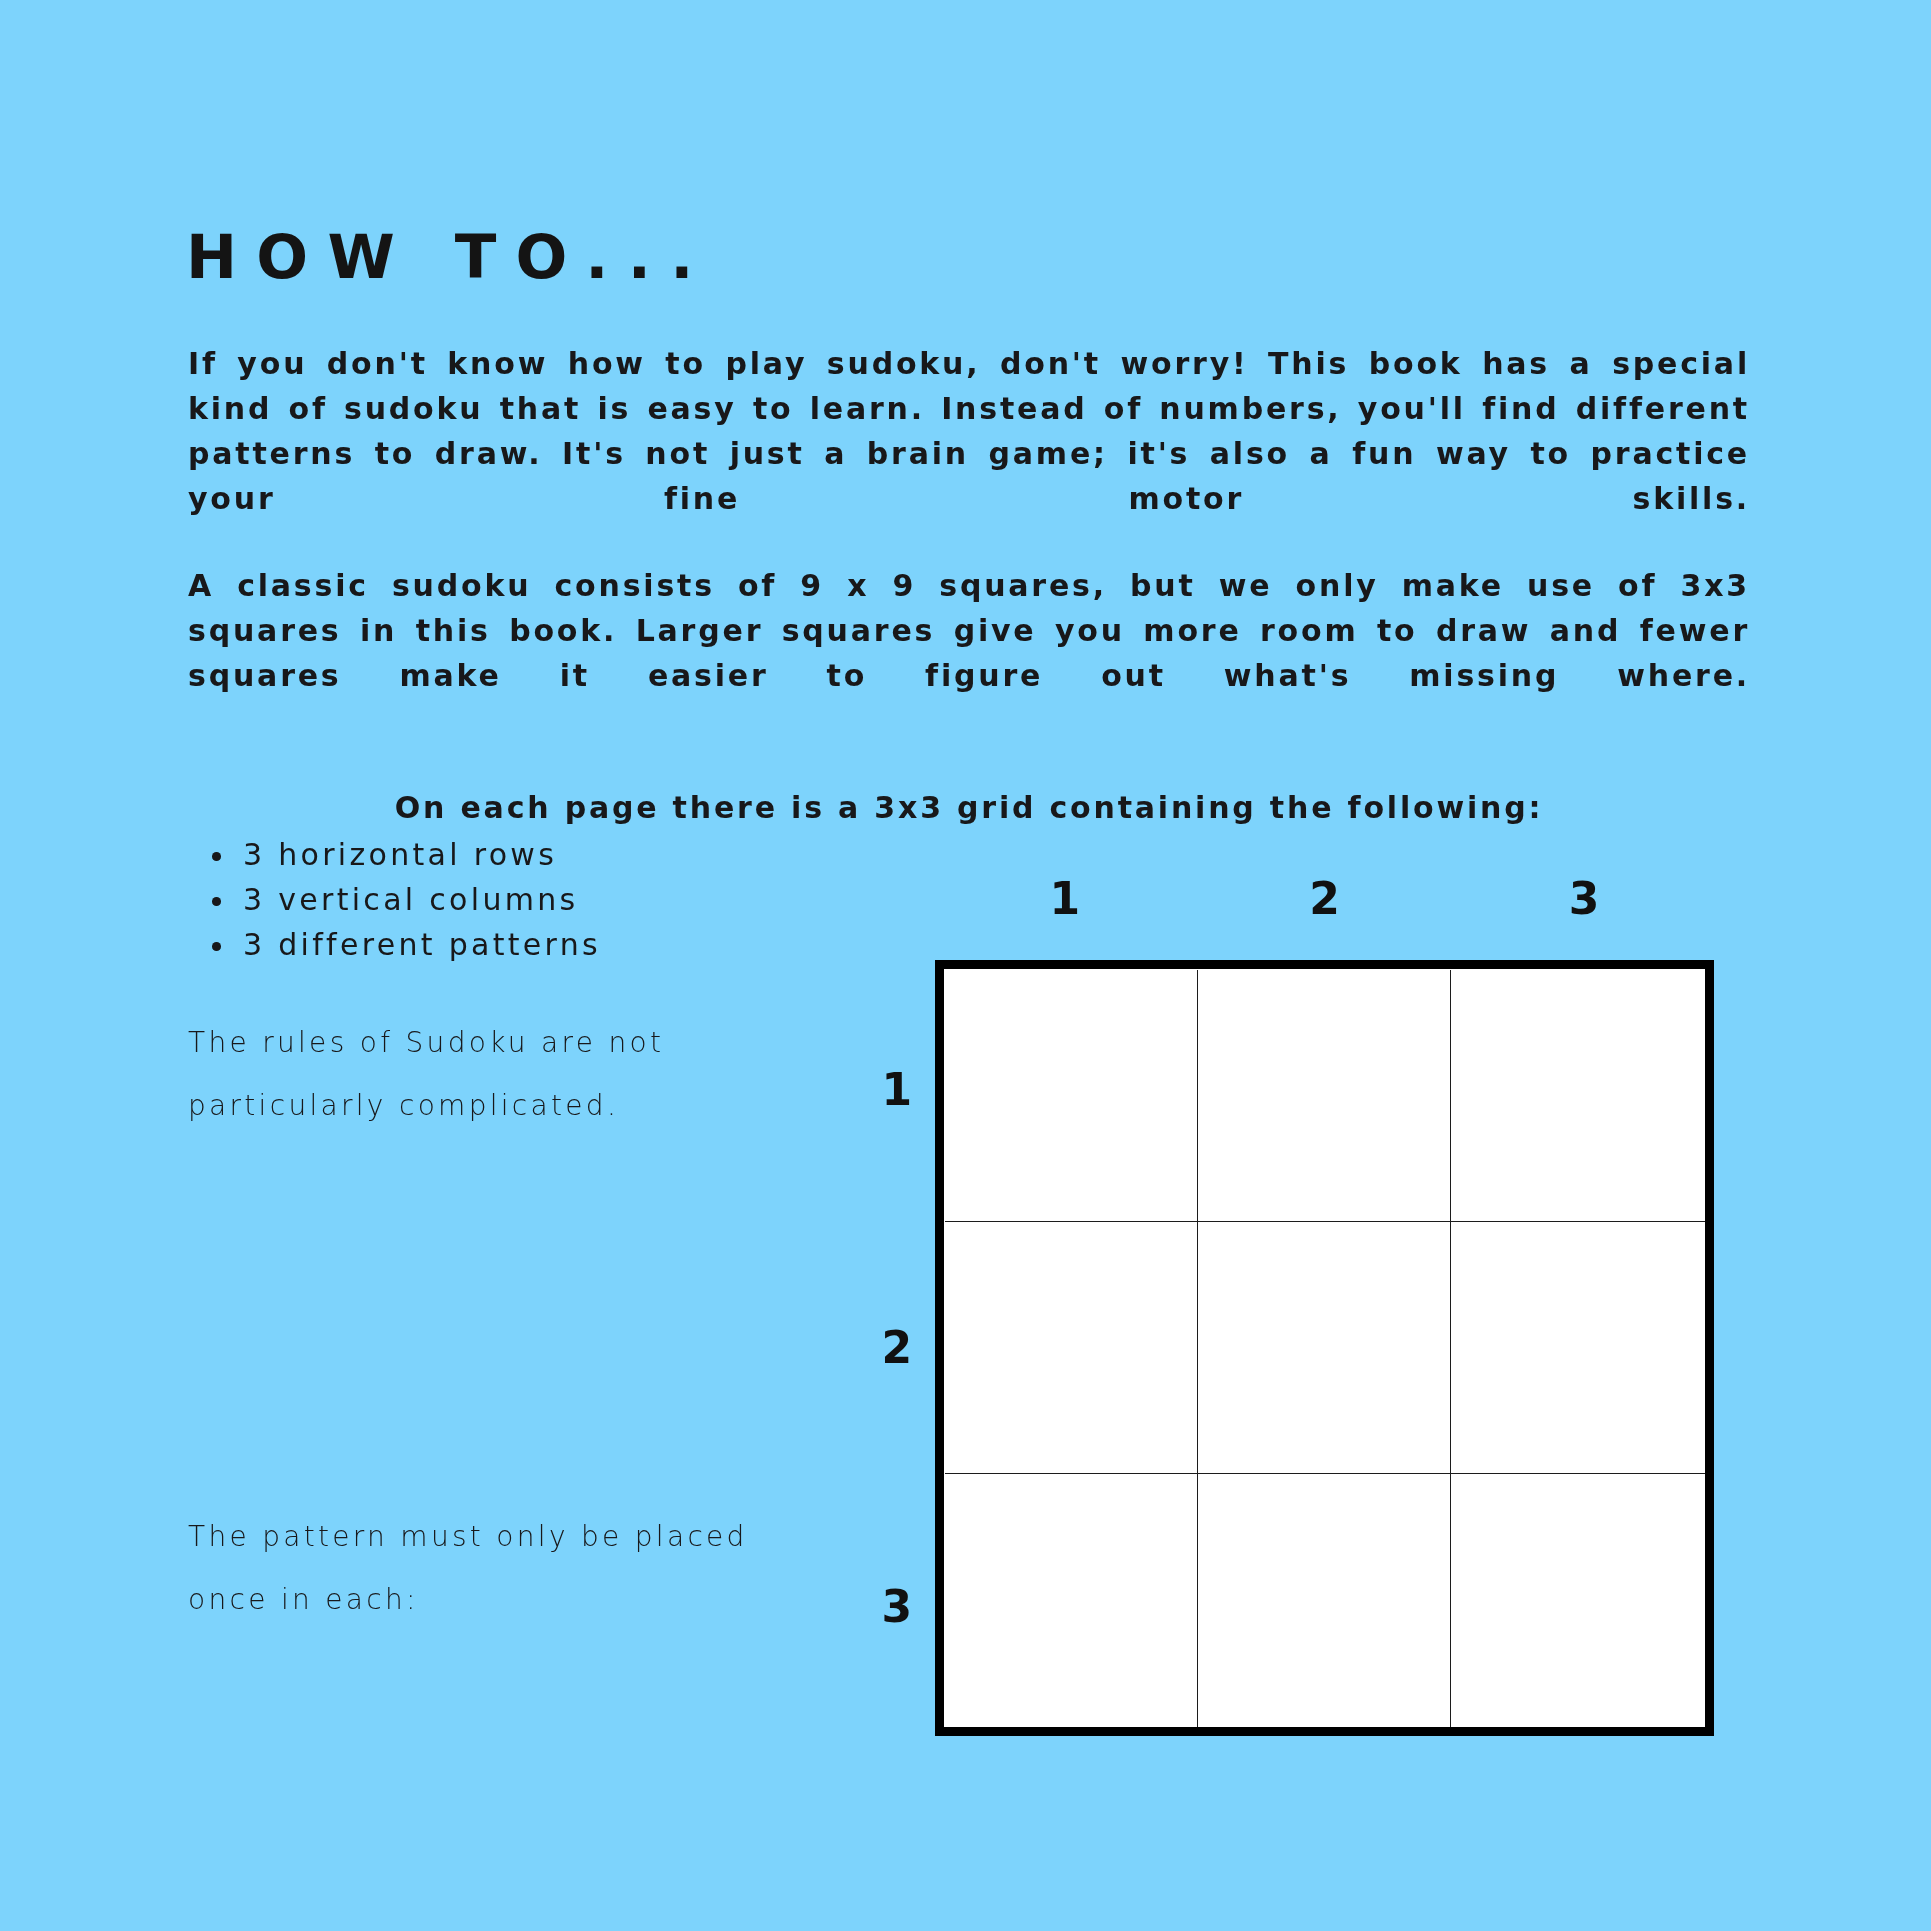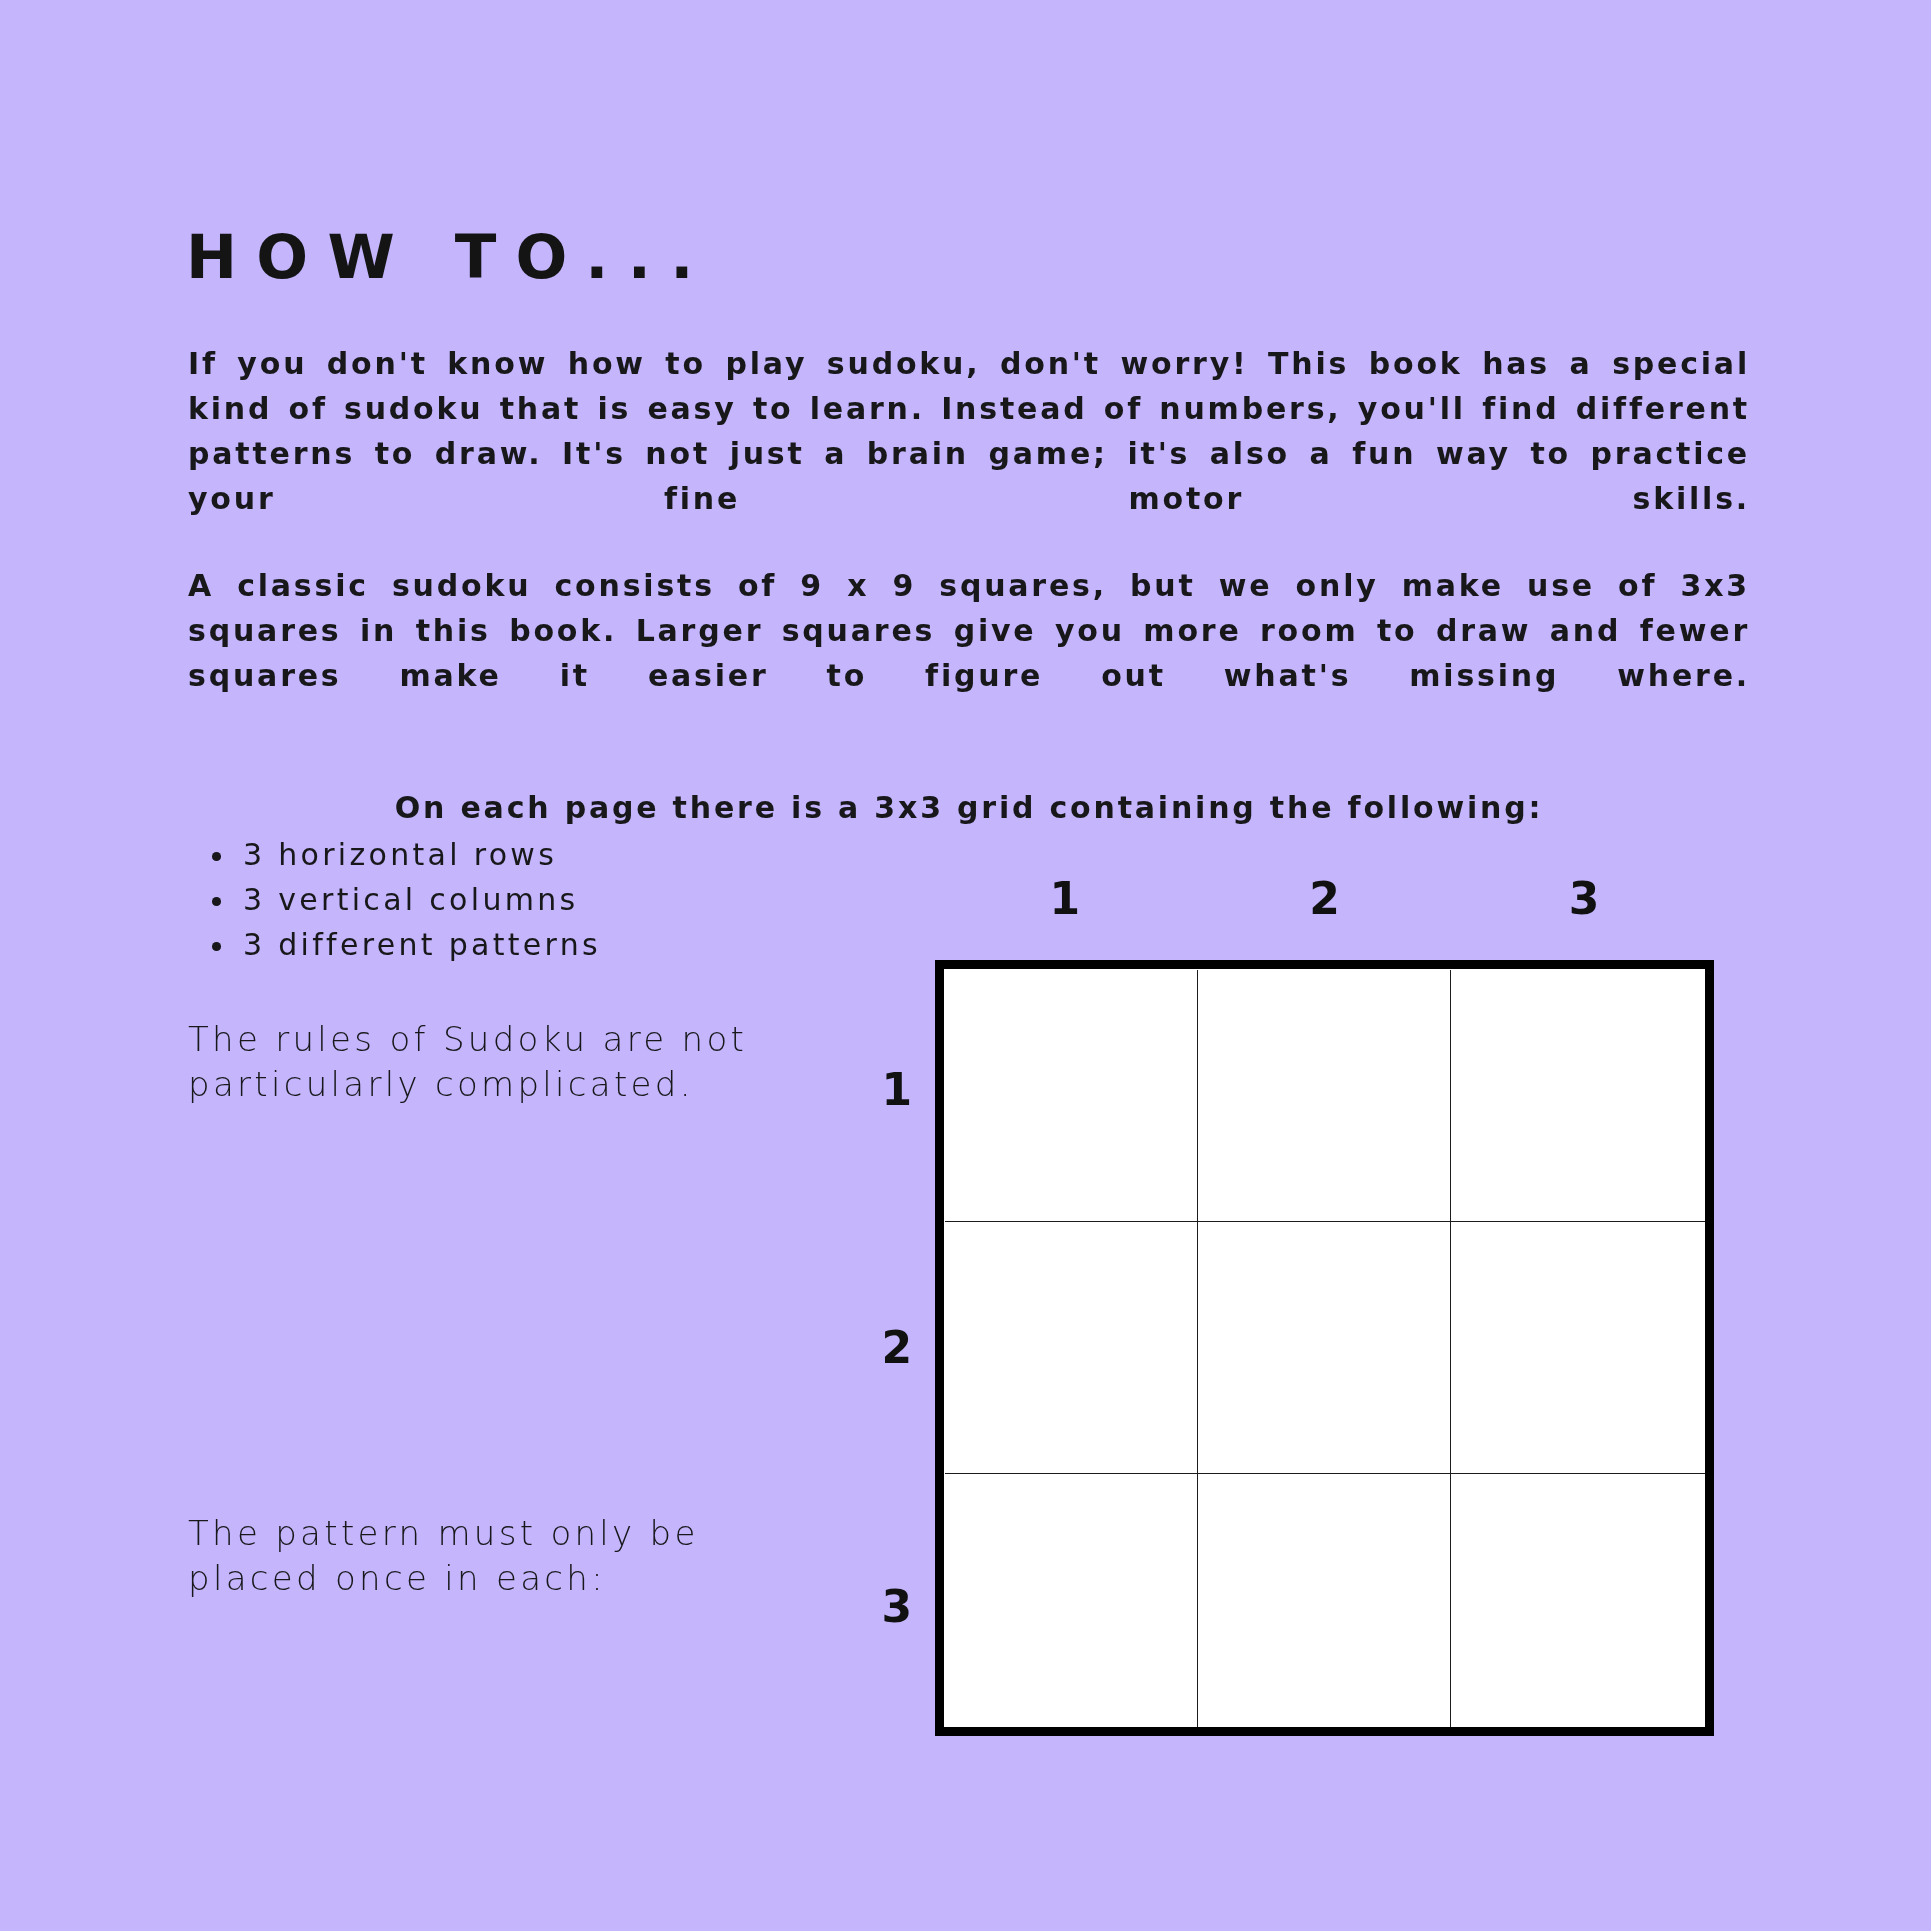--- a/index.html
+++ b/index.html
@@ -23,7 +23,7 @@
     left: 0; top: 0;
     width: 1931px;
     height: 1931px;
-    background: #c4b5fd;
+    background: #7dd3fc;
   }
 
   

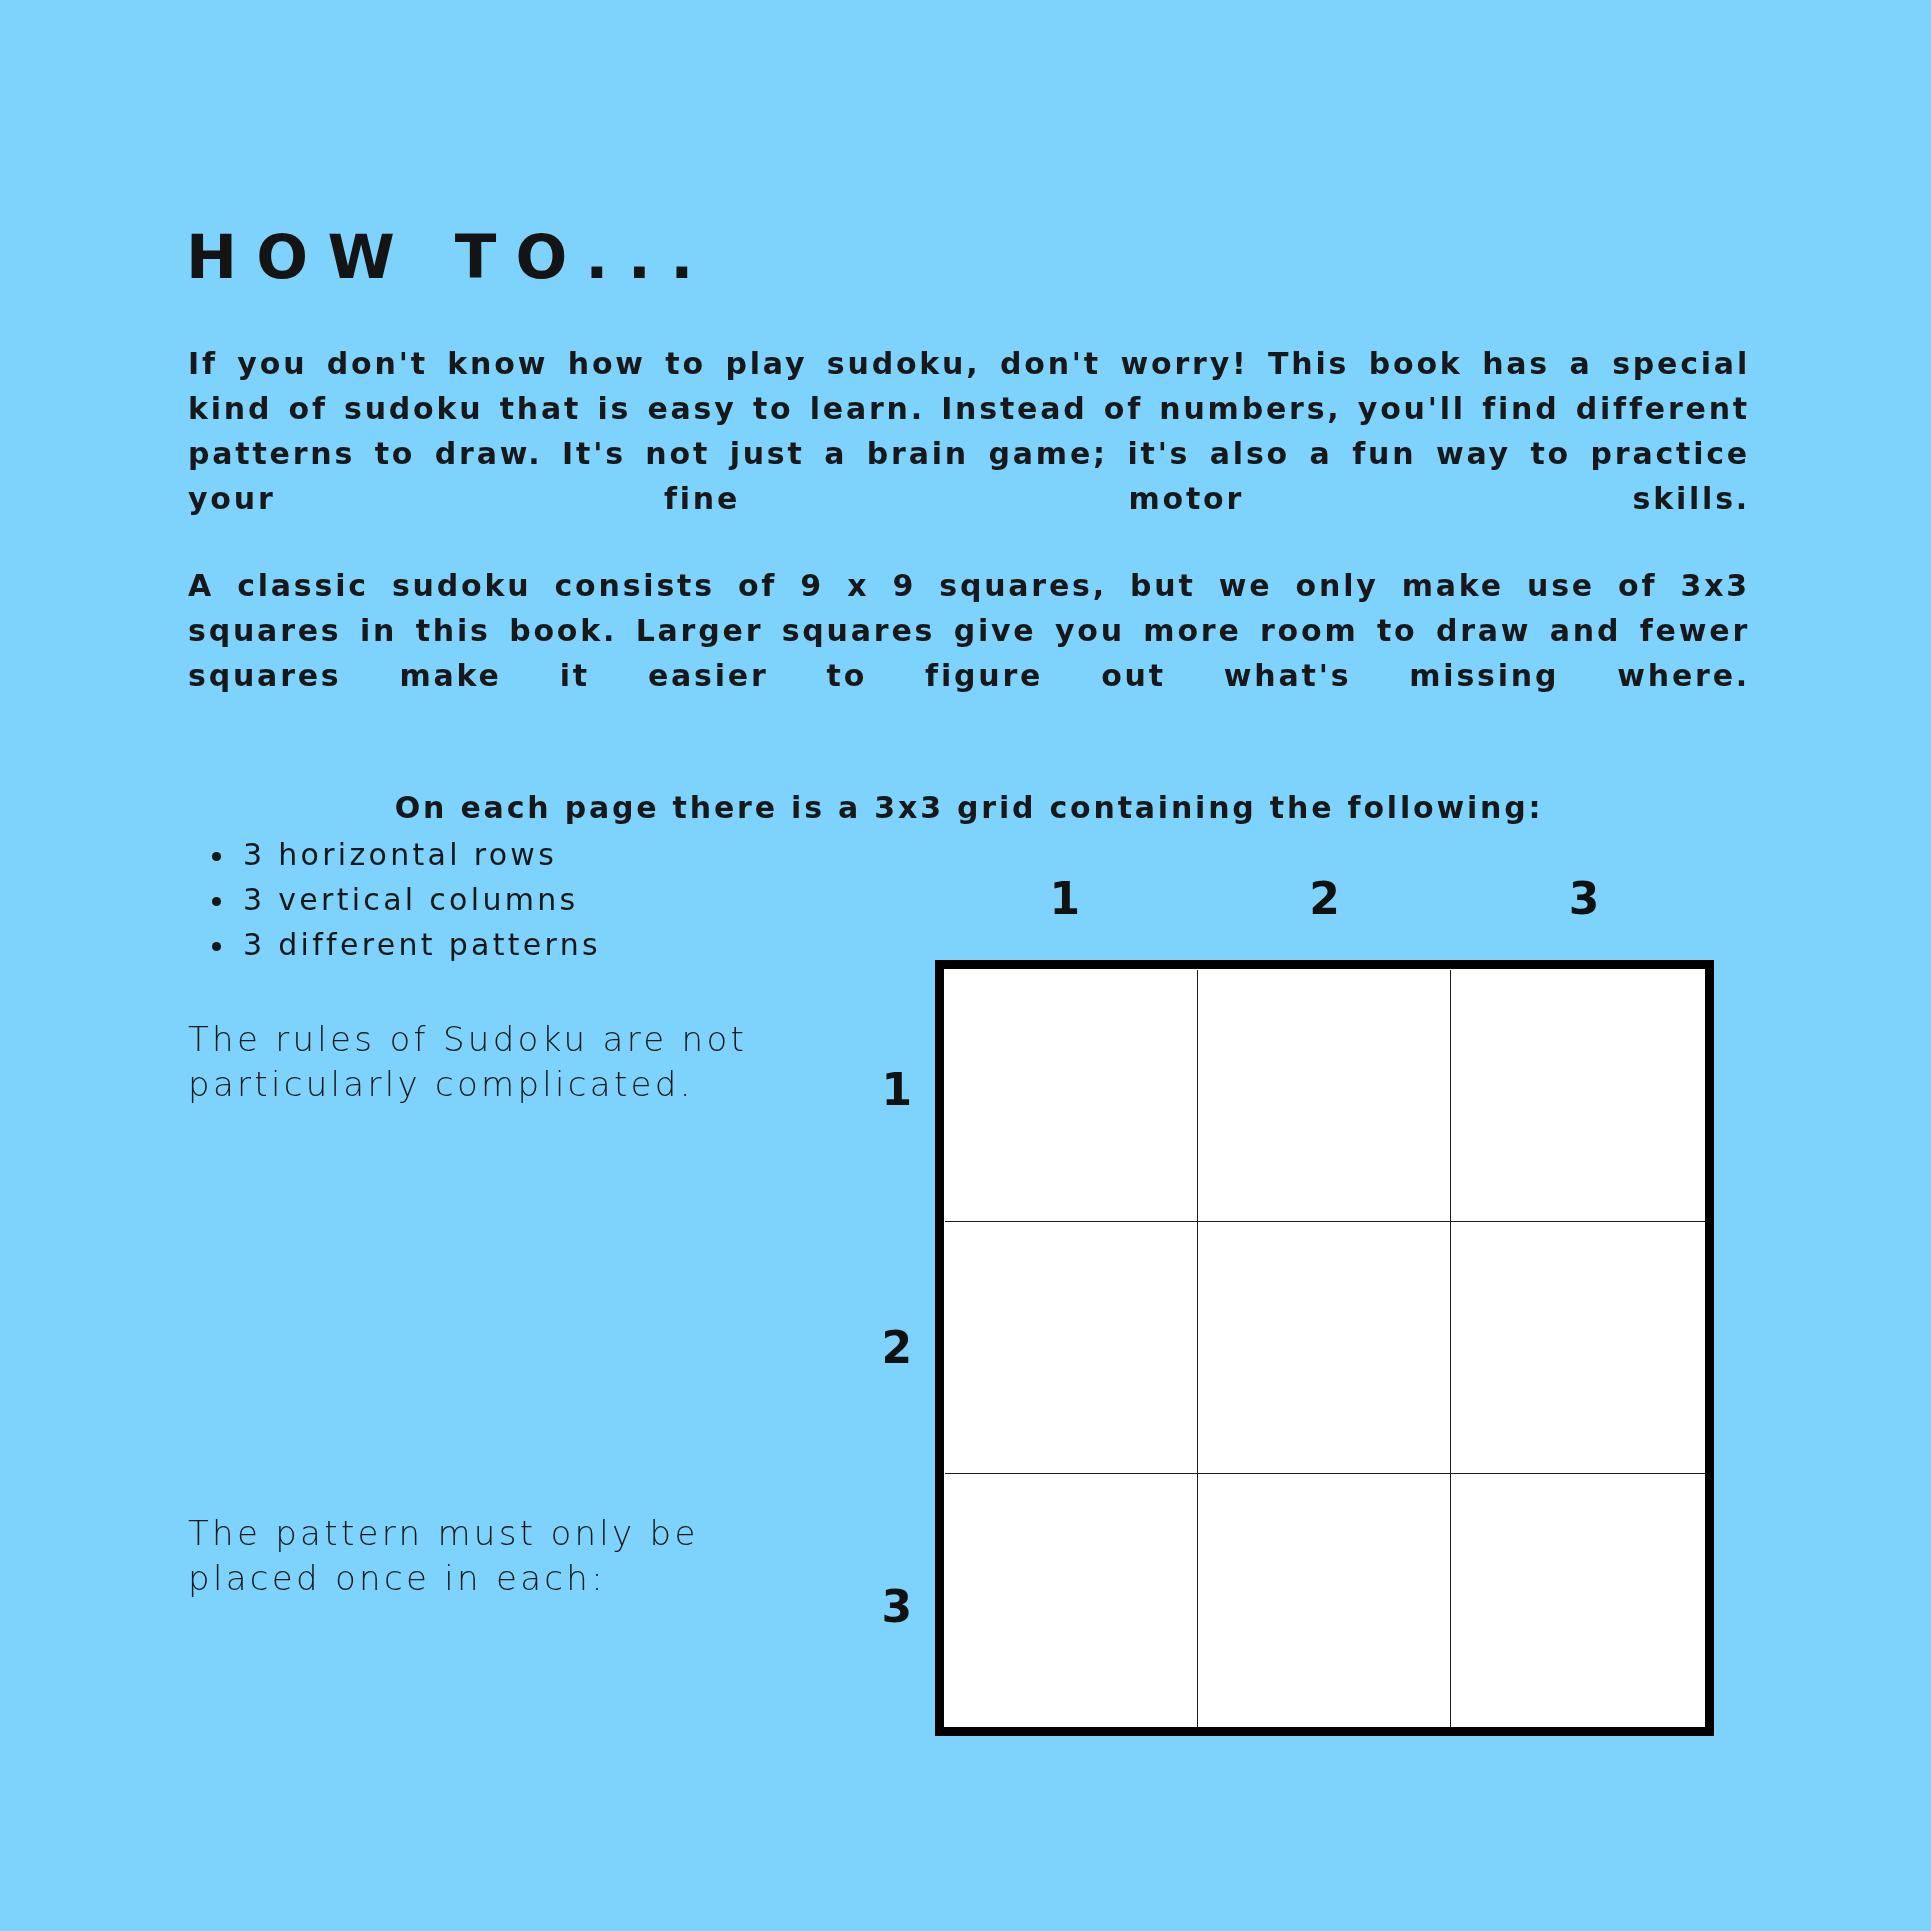--- a/index.html
+++ b/index.html
@@ -103,10 +103,10 @@
     position: absolute;
     left: 188px;
     width: 618px;
-    font-size: 34px;
+    font-size: 28px;
     font-weight: 300;
     letter-spacing: 3.3px;
-    line-height: 45px;
+    line-height: 63px;
     color: #18181a;
     text-align: left;
   }

